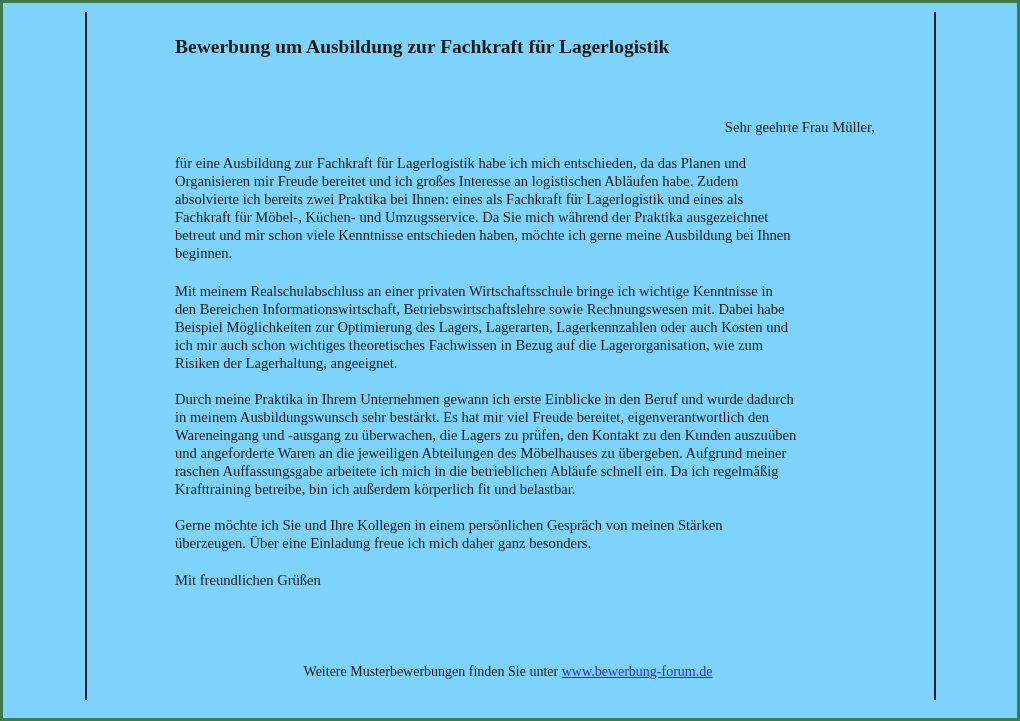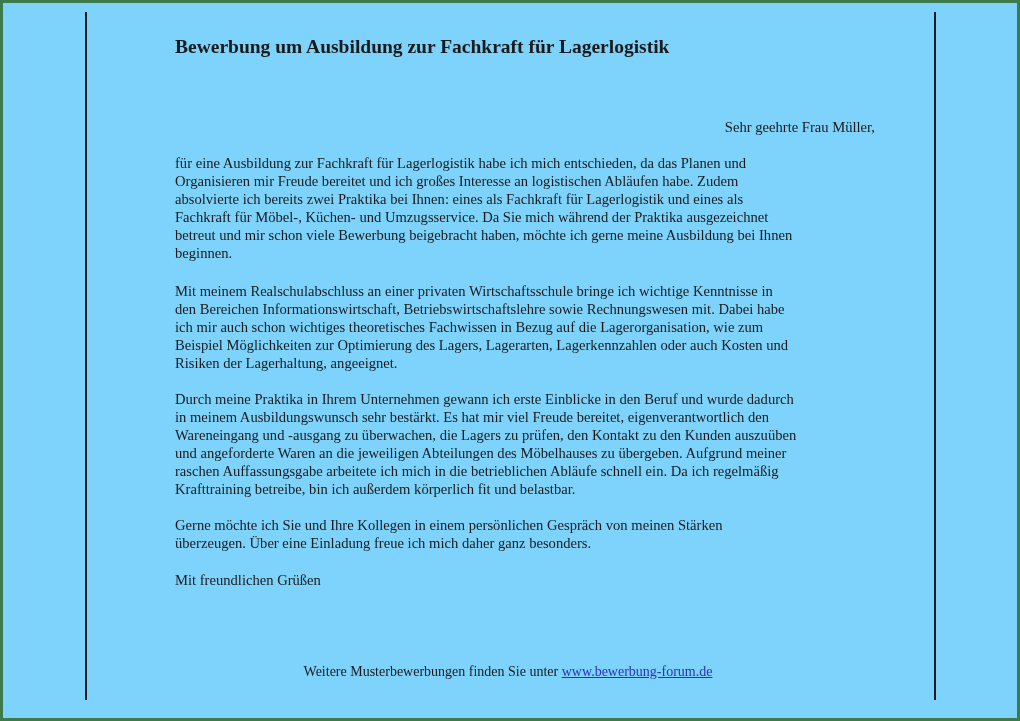--- a/index.html
+++ b/index.html
@@ -100,7 +100,7 @@
       <span class="line">Organisieren mir Freude bereitet und ich großes Interesse an logistischen Abläufen habe. Zudem</span>
       <span class="line">absolvierte ich bereits zwei Praktika bei Ihnen: eines als Fachkraft für Lagerlogistik und eines als</span>
       <span class="line">Fachkraft für Möbel-, Küchen- und Umzugsservice. Da Sie mich während der Praktika ausgezeichnet</span>
-      <span class="line">betreut und mir schon viele Bewerbung beigebracht haben, möchte ich gerne meine Ausbildung bei Ihnen</span>
+      <span class="line">betreut und mir schon viele Kenntnisse entschieden haben, möchte ich gerne meine Ausbildung bei Ihnen</span>
       <span class="line">beginnen.</span>
     </p>
 

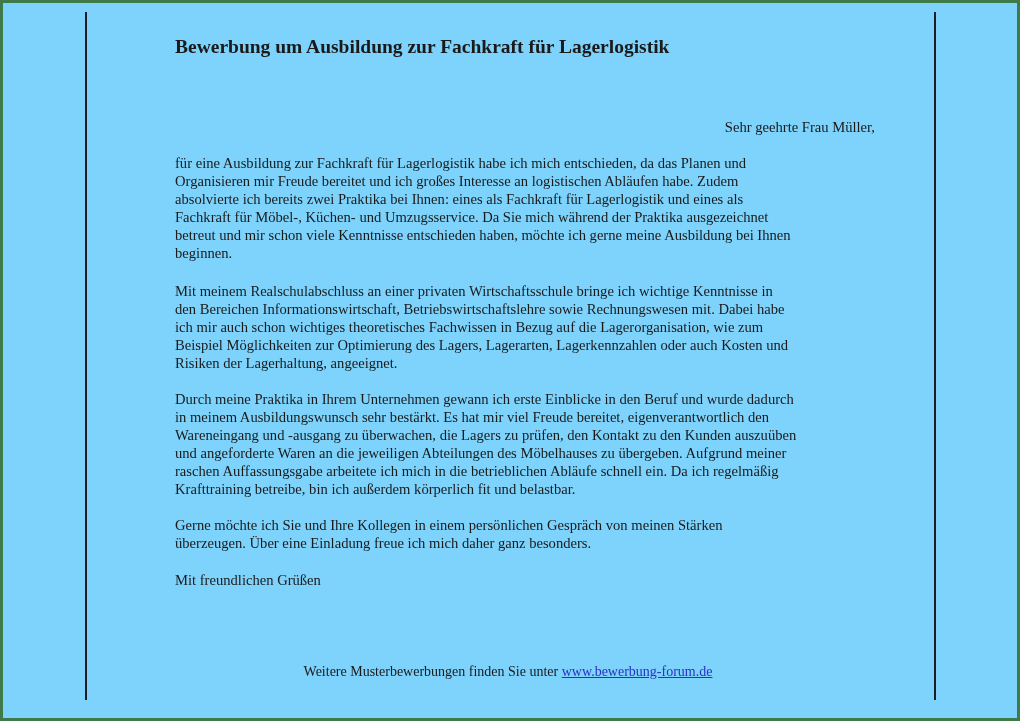--- a/index.html
+++ b/index.html
@@ -107,8 +107,8 @@
     <p class="text-block p2">
       <span class="line">Mit meinem Realschulabschluss an einer privaten Wirtschaftsschule bringe ich wichtige Kenntnisse in</span>
       <span class="line">den Bereichen Informationswirtschaft, Betriebswirtschaftslehre sowie Rechnungswesen mit. Dabei habe</span>
+      <span class="line">Beispiel Möglichkeiten zur Optimierung des Lagers, Lagerarten, Lagerkennzahlen oder auch Kosten und</span>
       <span class="line">ich mir auch schon wichtiges theoretisches Fachwissen in Bezug auf die Lagerorganisation, wie zum</span>
-      <span class="line">Beispiel Möglichkeiten zur Optimierung des Lagers, Lagerarten, Lagerkennzahlen oder auch Kosten und</span>
       <span class="line">Risiken der Lagerhaltung, angeeignet.</span>
     </p>
 

